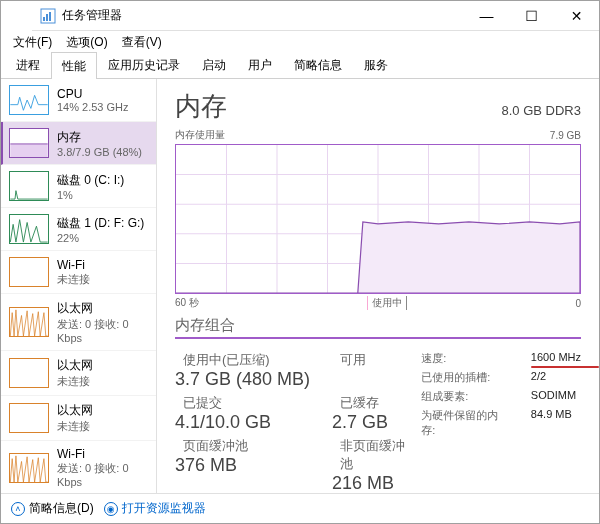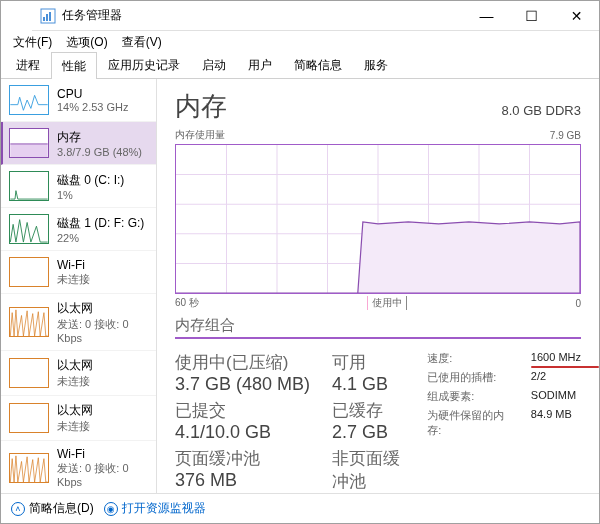--- a/index.html
+++ b/index.html
@@ -39,7 +39,7 @@
   .comp-chart .tick { position:absolute; top:0; bottom:0; width:1px; background:#a05bc9; opacity:.35;}
   .stats { display: flex; margin-top: 12px; gap: 14px; }
   .stats-left { display: grid; grid-template-columns: auto auto; gap: 4px 22px; }
-  .stat-block .label { font-size: 17px; color: #666; }
+  .stat-block .label { font-size: 13px; color: #666; margin-left: 8px; }
   .stat-block .value { font-size: 18px; color: #444; white-space: nowrap; }
   .stats-right { font-size: 11px; color: #666; display: grid; grid-template-columns: auto auto; gap: 4px 26px; align-content: start;}
   .stats-right .v { color: #222;}

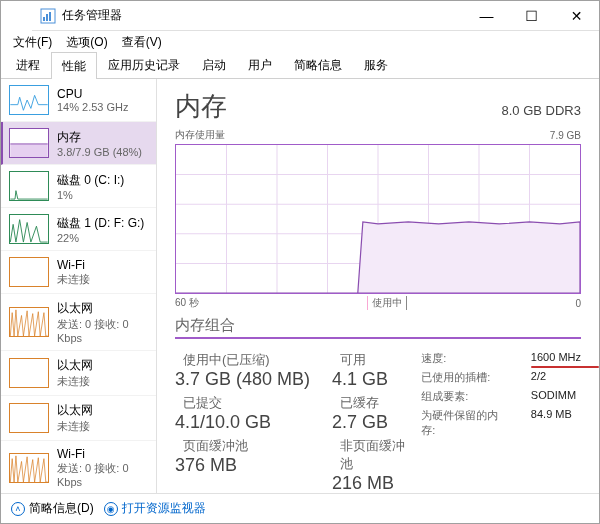--- a/index.html
+++ b/index.html
@@ -217,7 +217,6 @@
             </div>
           <div class="stat-block">
               <div class="label">可用</div>
-              <div class="value">4.1 GB</div>
             </div>
           <div class="stat-block">
               <div class="label">已提交</div>

